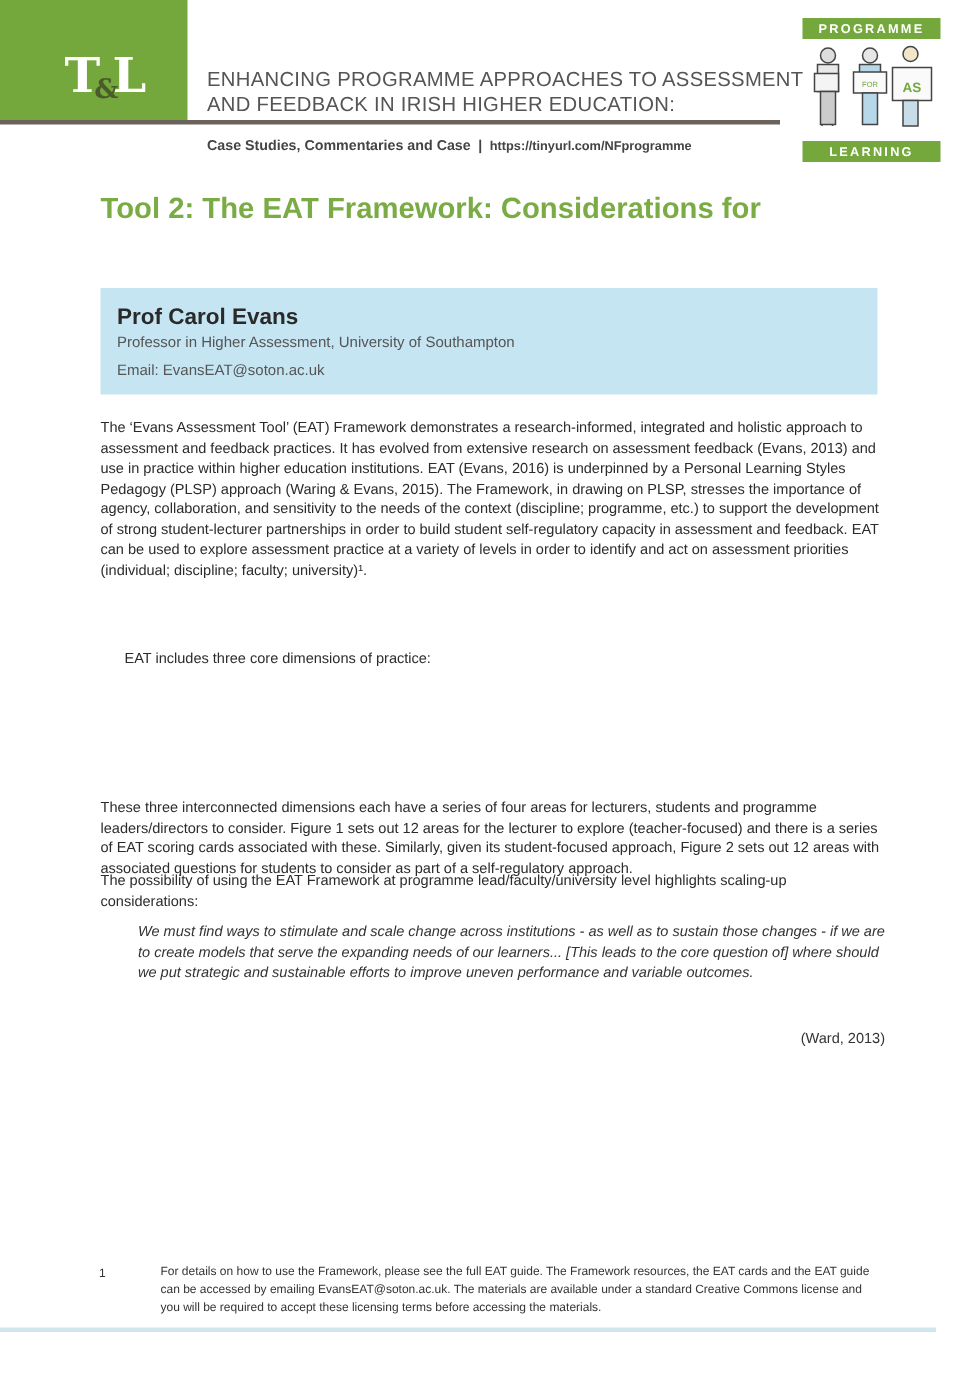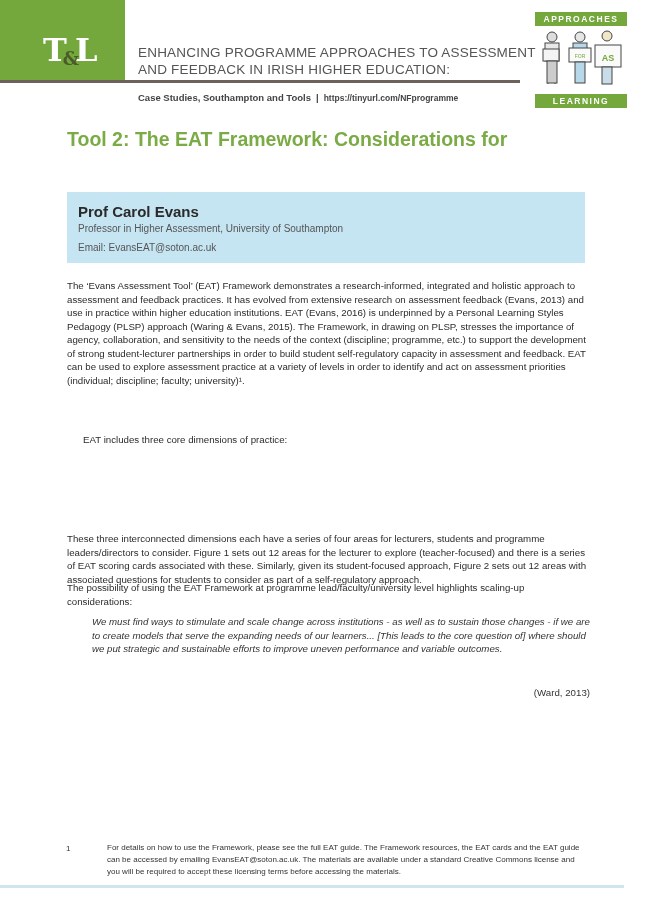--- a/index.html
+++ b/index.html
@@ -53,7 +53,7 @@
 </div>
 
 <div class="badge">
-  <div class="badge-top">APPROACHES</div>
+  <div class="badge-top">PROGRAMME</div>
   <svg class="badge-art" viewBox="0 0 92 64">
     <g stroke="#444" stroke-width="1" fill="none">
       <circle cx="17" cy="9" r="5" fill="#ddd"></circle>

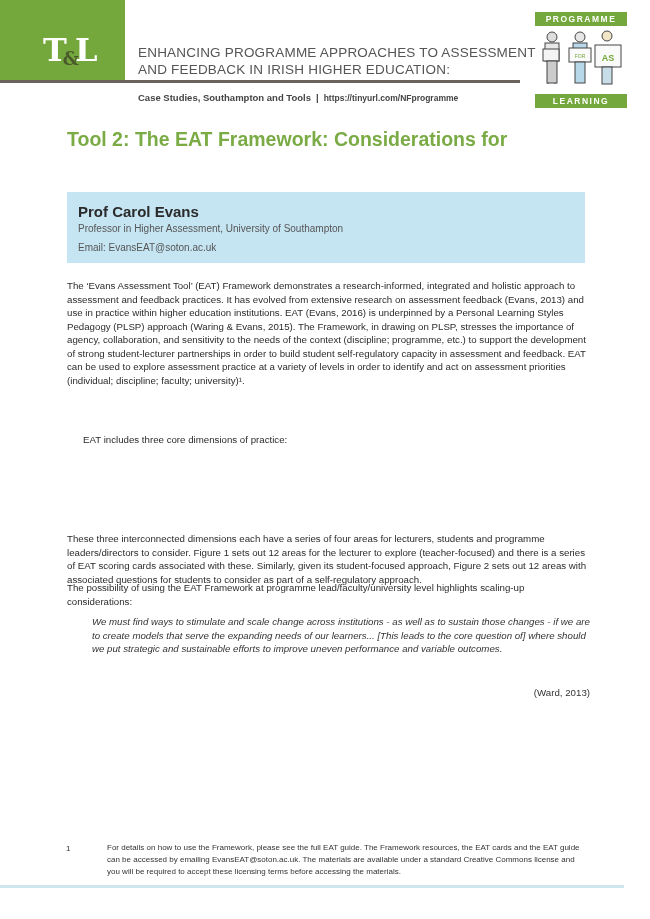--- a/index.html
+++ b/index.html
@@ -49,7 +49,7 @@
   <div>AND FEEDBACK IN IRISH HIGHER EDUCATION:</div>
 </div>
 <div class="header-sub">
-  <span>Case Studies, Southampton and Tools</span><span class="sep">|</span><span class="url">https://tinyurl.com/NFprogramme</span>
+  <span>Case Studies, Commentaries and Case</span><span class="sep">|</span><span class="url">https://tinyurl.com/NFprogramme</span>
 </div>
 
 <div class="badge">

